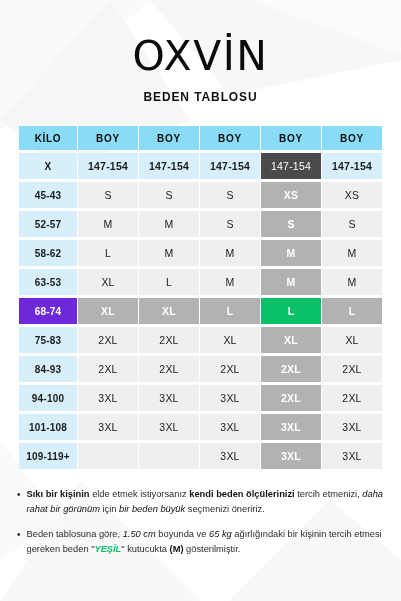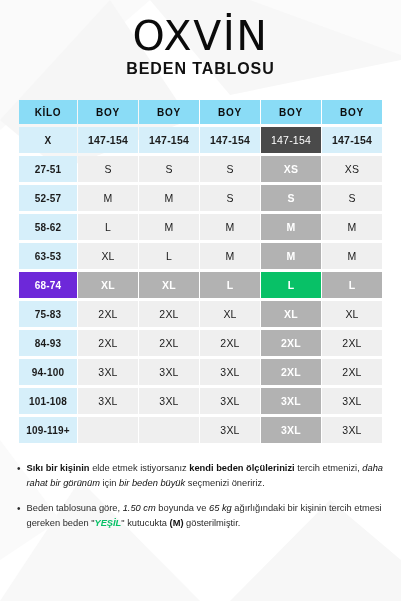--- a/index.html
+++ b/index.html
@@ -35,7 +35,7 @@
 
   
   .header {
-    padding-top: 16px;
+    padding-top: 36px;
     text-align: center;
   }
   .brand-logo {

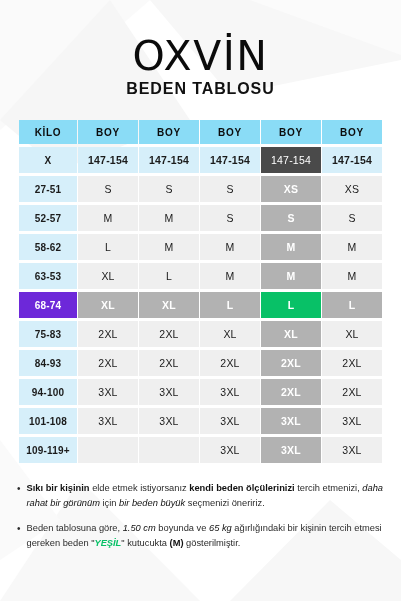--- a/index.html
+++ b/index.html
@@ -47,8 +47,8 @@
     line-height: 1;
   }
   .doc-subtitle {
-    margin-top: 3px;
-    font-size: 16px;
+    margin-top: 13px;
+    font-size: 12px;
     font-weight: bold;
     letter-spacing: 0.9px;
     color: #111111;

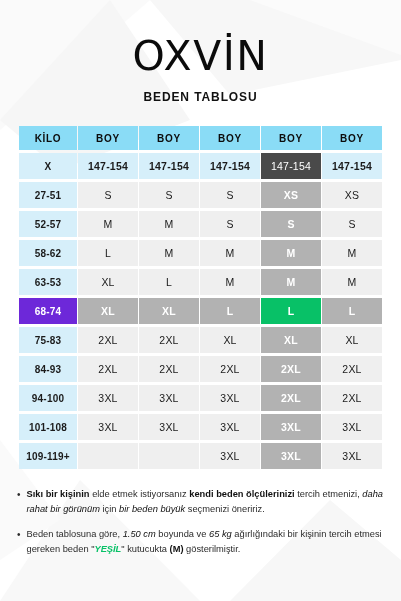--- a/index.html
+++ b/index.html
@@ -192,7 +192,7 @@
           <div class="cell key">147-154</div>
         </div>
         <div class="trow">
-          <div class="cell labelcol key">27-51</div>
+          <div class="cell labelcol key">45-43</div>
           <div class="cell val">S</div>
           <div class="cell val">S</div>
           <div class="cell val">S</div>

